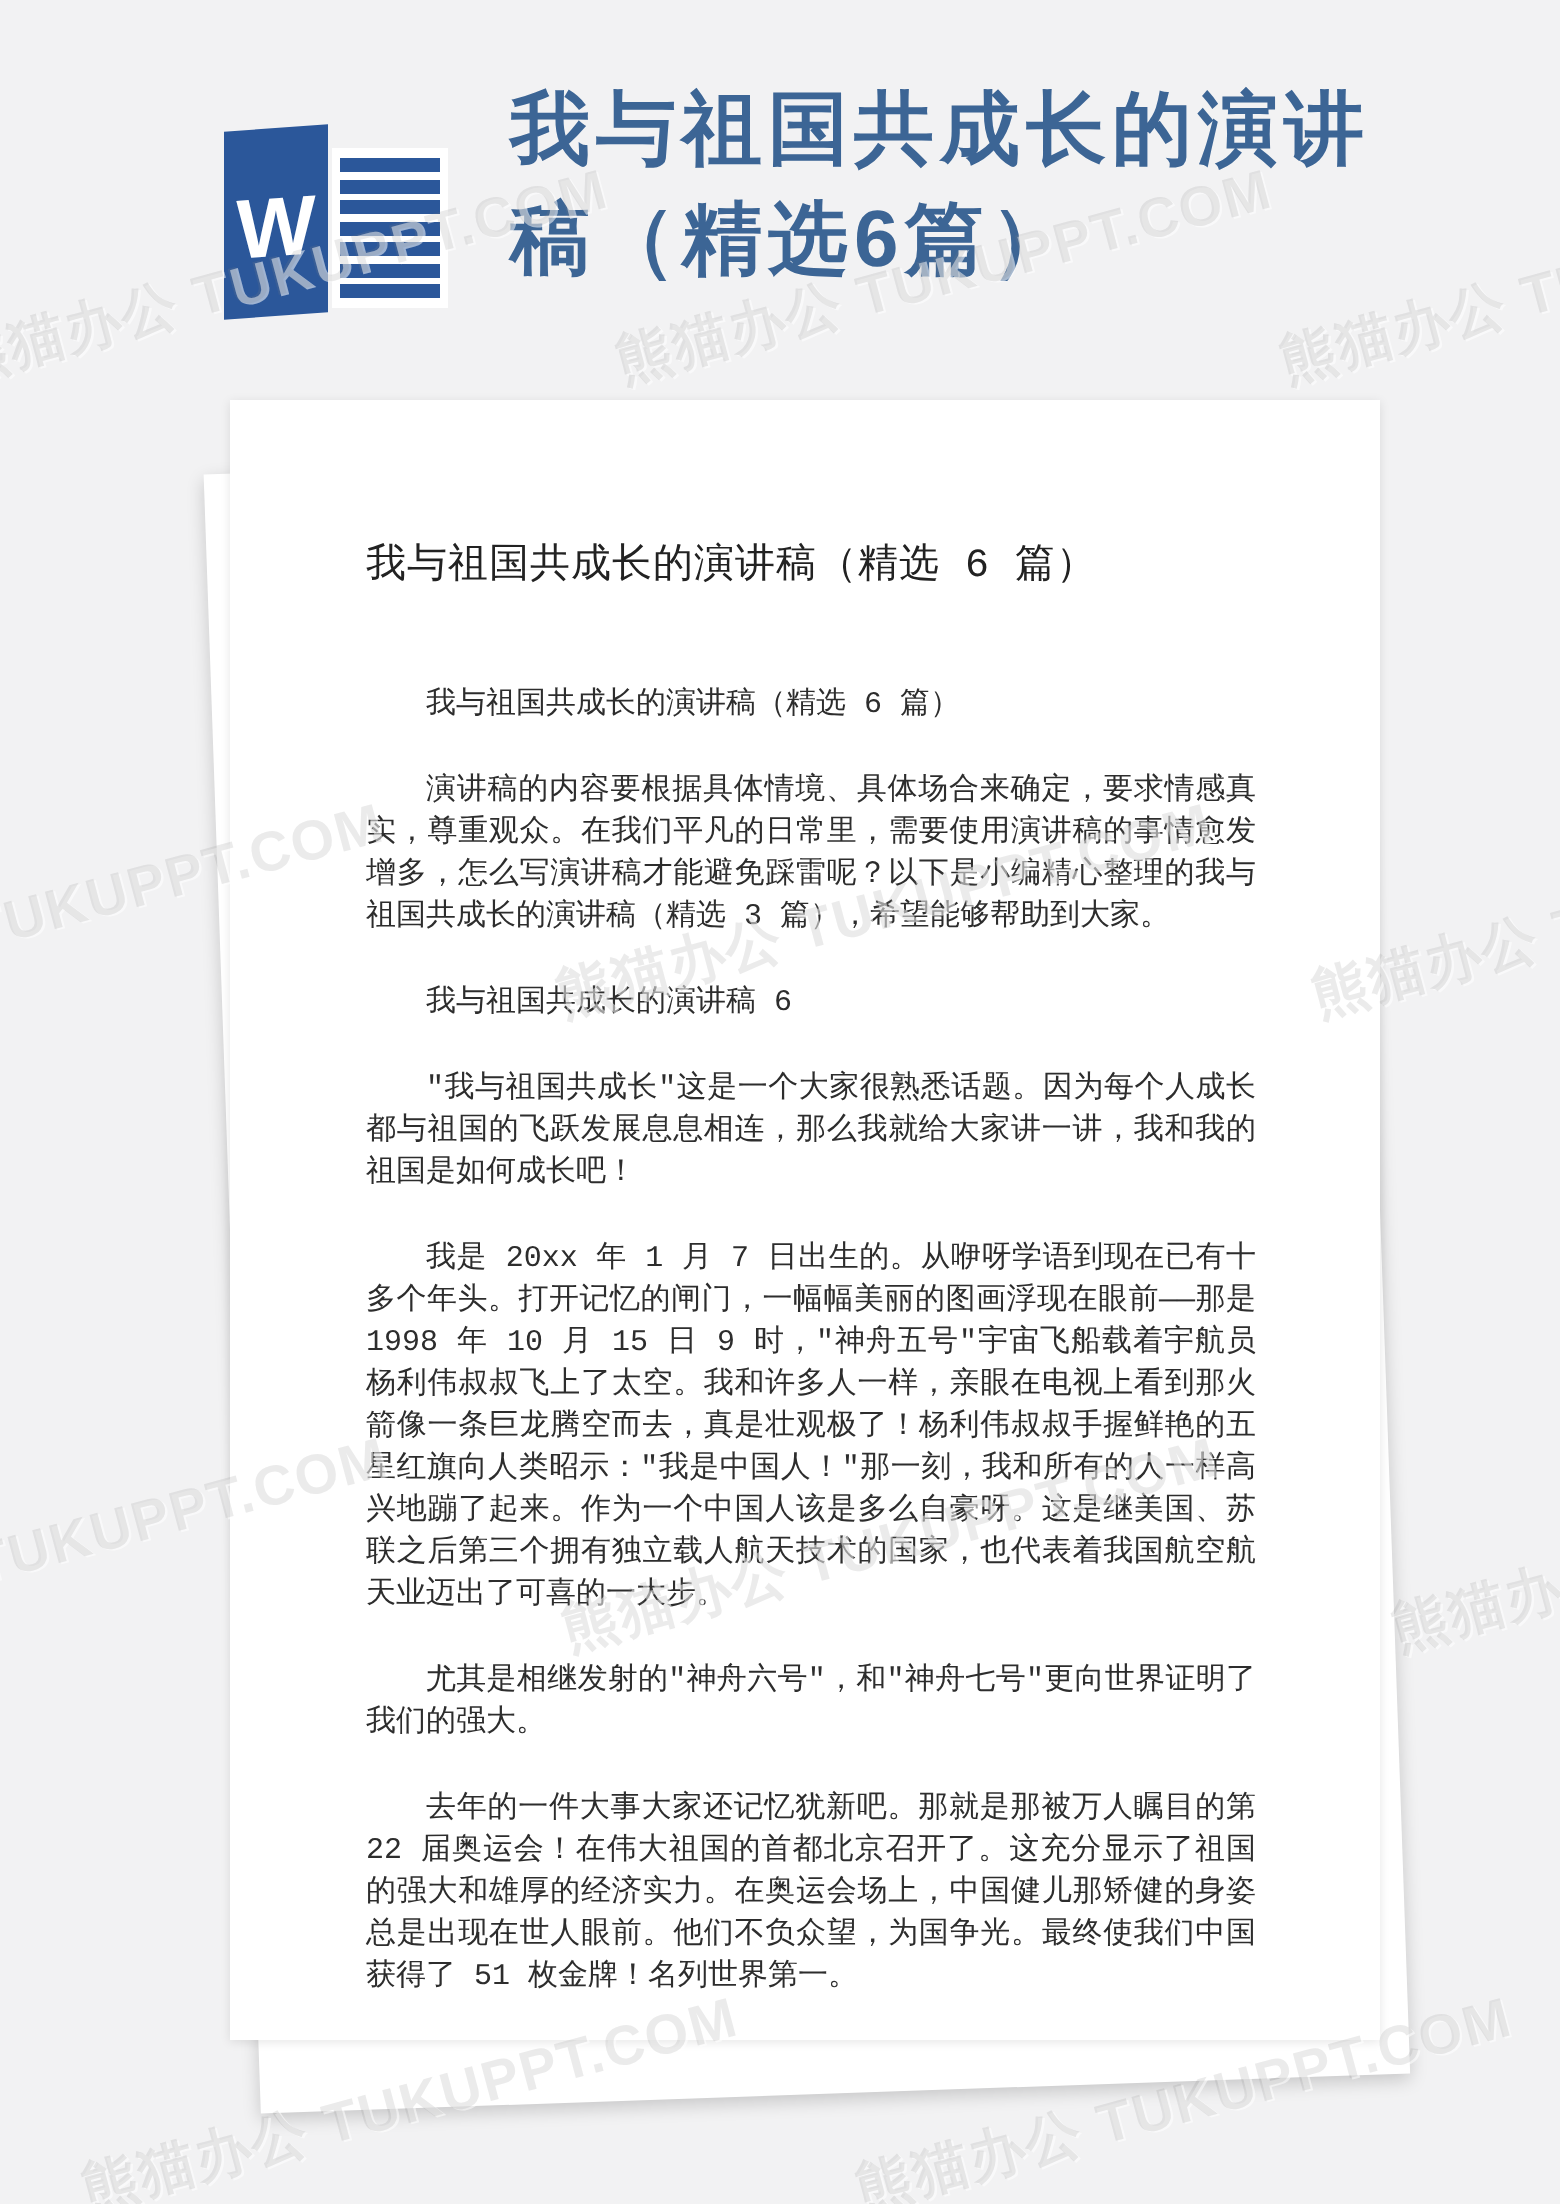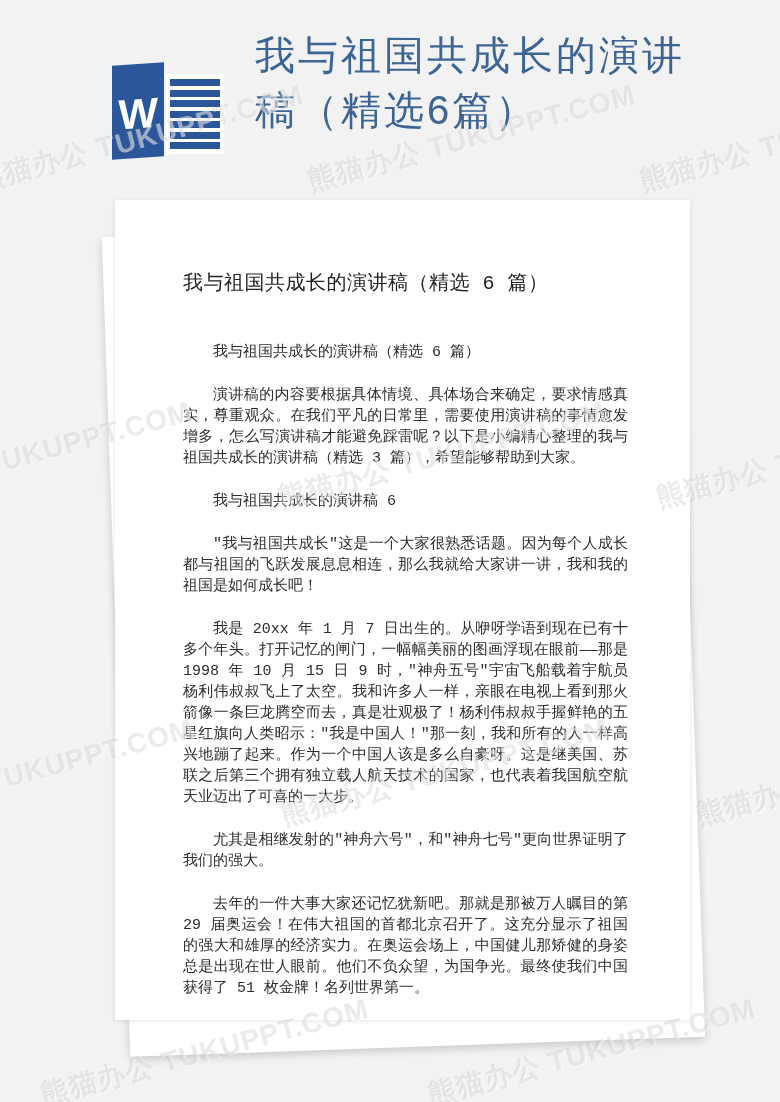--- a/index.html
+++ b/index.html
@@ -36,9 +36,9 @@
   .word-icon .stripe { height: 7px; background: #2b579a; }
 
   .page-title {
-    position: absolute; left: 255px; top: 28px; margin: 0;
+    position: absolute; left: 255px; top: 38px; margin: 0;
     width: 500px;
-    font-size: 40px; line-height: 55px; font-weight: 400;
+    font-size: 40px; line-height: 55px; font-weight: 700;
     letter-spacing: 3px;
     color: #3c6595;
   }

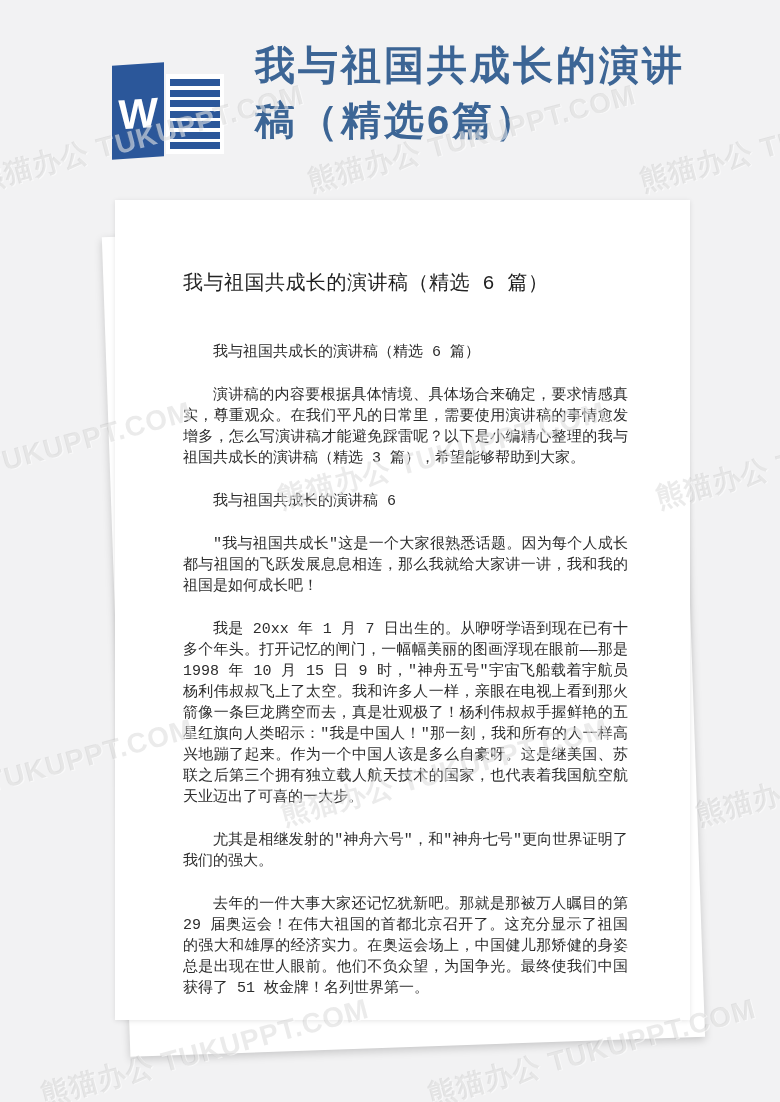--- a/index.html
+++ b/index.html
@@ -122,7 +122,7 @@
           <p class="block paragraph">"我与祖国共成长"这是一个大家很熟悉话题。因为每个人成长都与祖国的飞跃发展息息相连，那么我就给大家讲一讲，我和我的祖国是如何成长吧！</p>
           <p class="block paragraph">我是 20xx 年 1 月 7 日出生的。从咿呀学语到现在已有十多个年头。打开记忆的闸门，一幅幅美丽的图画浮现在眼前——那是 1998 年 10 月 15 日 9 时，"神舟五号"宇宙飞船载着宇航员杨利伟叔叔飞上了太空。我和许多人一样，亲眼在电视上看到那火箭像一条巨龙腾空而去，真是壮观极了！杨利伟叔叔手握鲜艳的五星红旗向人类昭示："我是中国人！"那一刻，我和所有的人一样高兴地蹦了起来。作为一个中国人该是多么自豪呀。这是继美国、苏联之后第三个拥有独立载人航天技术的国家，也代表着我国航空航天业迈出了可喜的一大步。</p>
           <p class="block paragraph">尤其是相继发射的"神舟六号"，和"神舟七号"更向世界证明了我们的强大。</p>
-          <p class="block paragraph">去年的一件大事大家还记忆犹新吧。那就是那被万人瞩目的第 29 届奥运会！在伟大祖国的首都北京召开了。这充分显示了祖国的强大和雄厚的经济实力。在奥运会场上，中国健儿那矫健的身姿总是出现在世人眼前。他们不负众望，为国争光。最终使我们中国获得了 51 枚金牌！名列世界第一。</p>
+          <p class="block paragraph">去年的一件大事大家还记忆犹新吧。那就是那被万人瞩目的第 22 届奥运会！在伟大祖国的首都北京召开了。这充分显示了祖国的强大和雄厚的经济实力。在奥运会场上，中国健儿那矫健的身姿总是出现在世人眼前。他们不负众望，为国争光。最终使我们中国获得了 51 枚金牌！名列世界第一。</p>
         </div>
     </div>
   </div>

